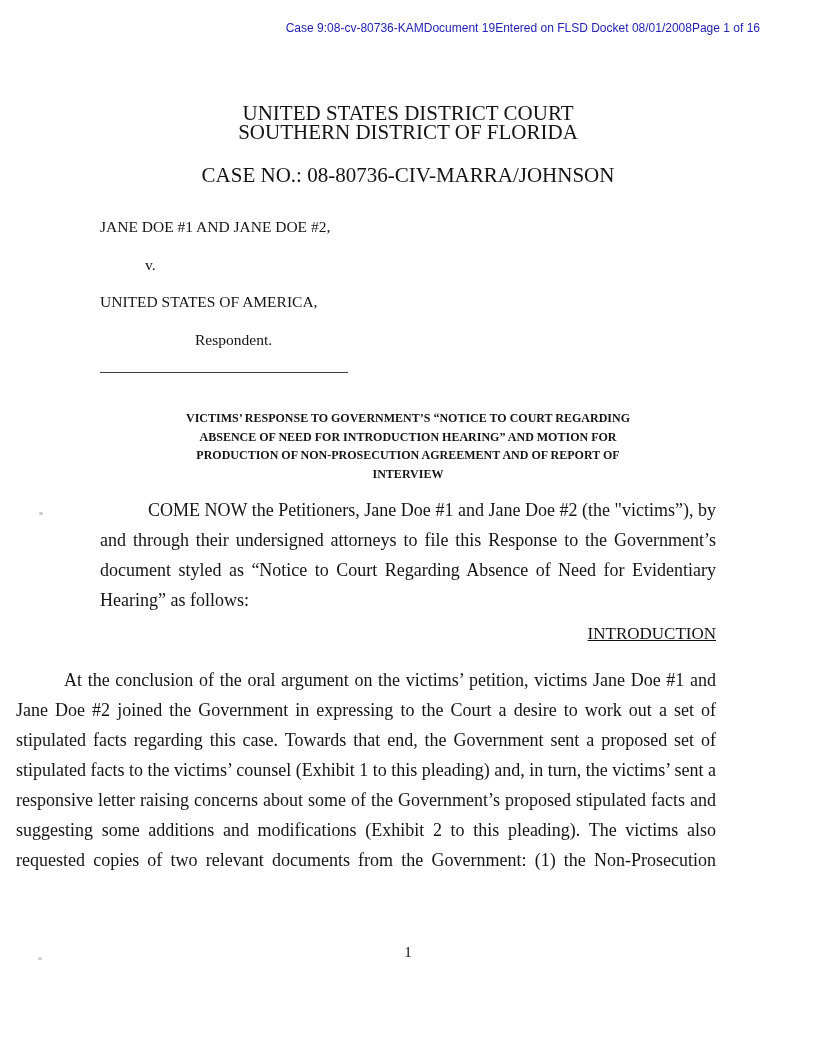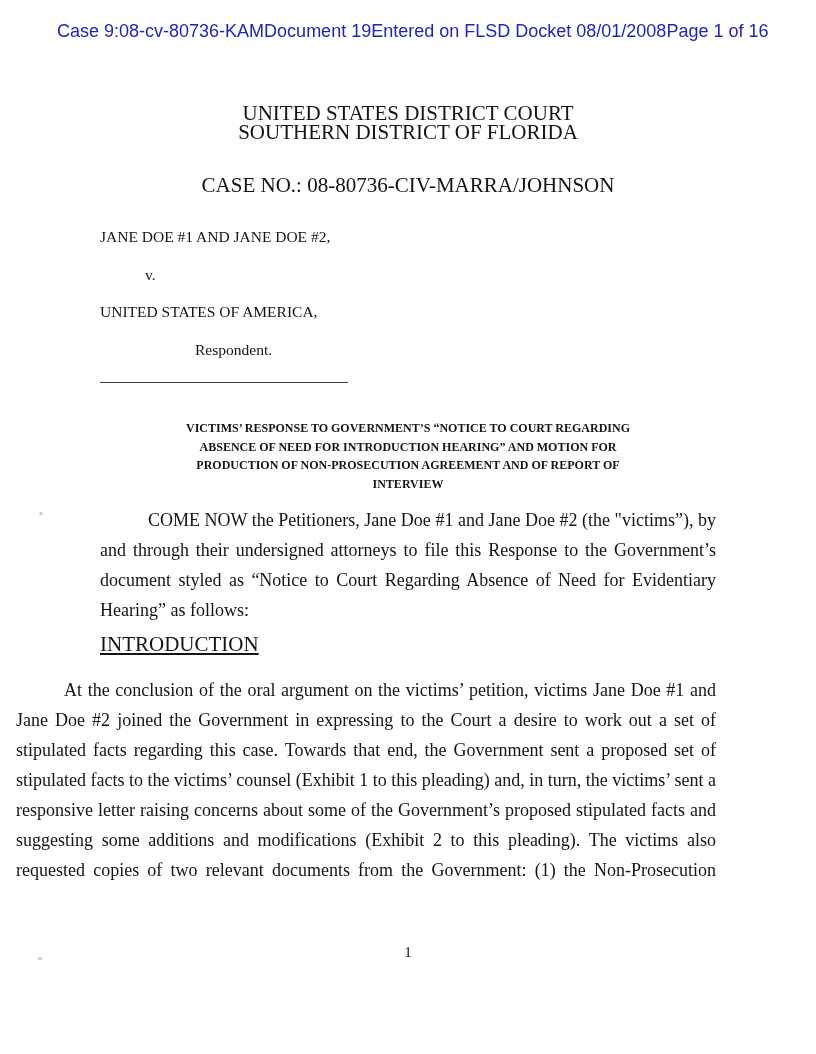--- a/index.html
+++ b/index.html
@@ -22,11 +22,11 @@
     position: absolute;
     top: 21px;
     left: 57px;
-    right: 44px;
+    right: 56px;
     display: flex;
-    justify-content: flex-start;
+    justify-content: flex-end;
     font-family: "Liberation Sans", sans-serif;
-    font-size: 18px;
+    font-size: 12px;
     color: var(--header-blue, #2323b8);
     white-space: nowrap;
   }

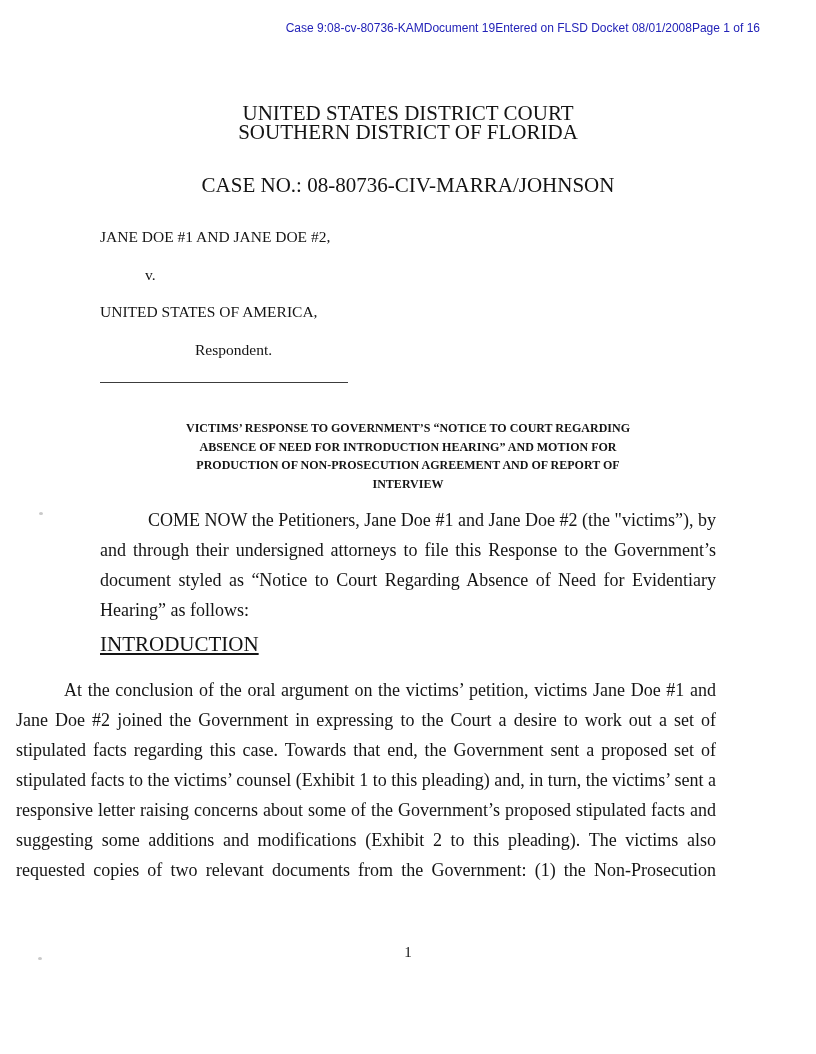--- a/index.html
+++ b/index.html
@@ -36,7 +36,7 @@
     line-height: 19px;
   }
   .case-no {
-    margin-top: 34px;
+    margin-top: 24px;
   }
   .caption {
     margin: 23px 100px 0 100px;

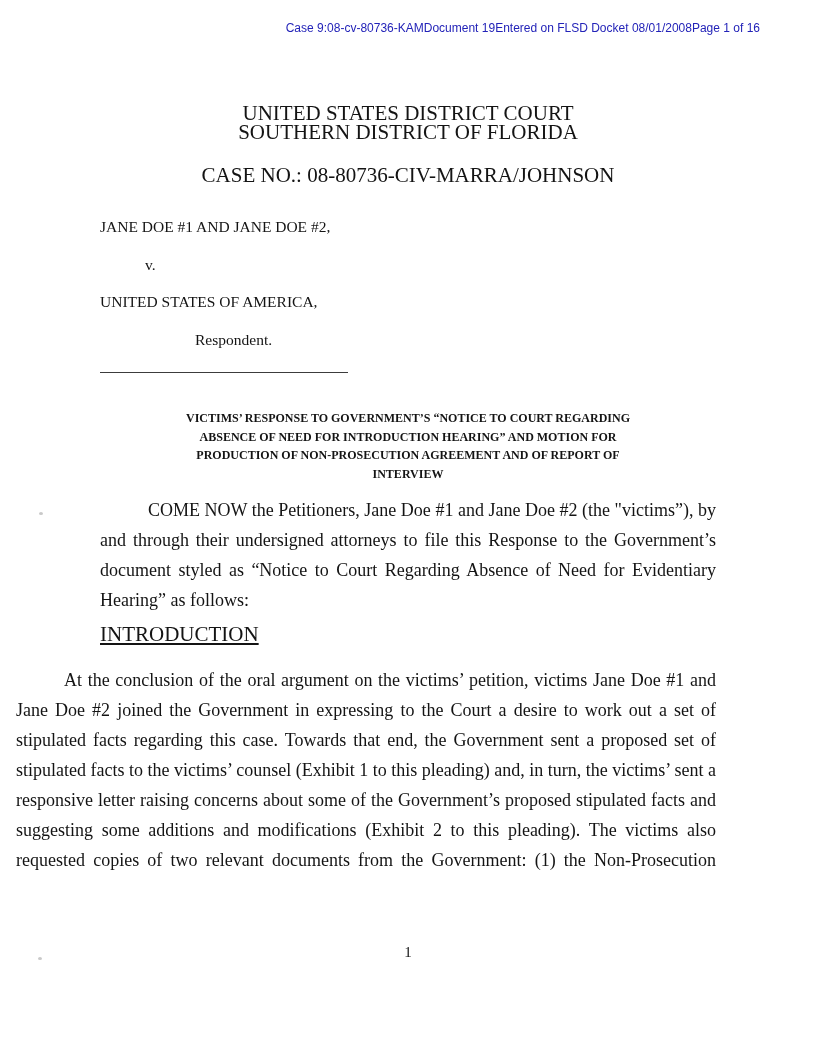--- a/index.html
+++ b/index.html
@@ -68,8 +68,8 @@
   .justify-last { text-align-last: justify; margin-left: 16px; }
   .section-heading {
     margin: 0 100px;
-    text-align: left;
-    font-size: 21px;
+    text-align: right;
+    font-size: 17px;
     line-height: 38px;
   }
   .section-heading span { text-decoration: underline; }

